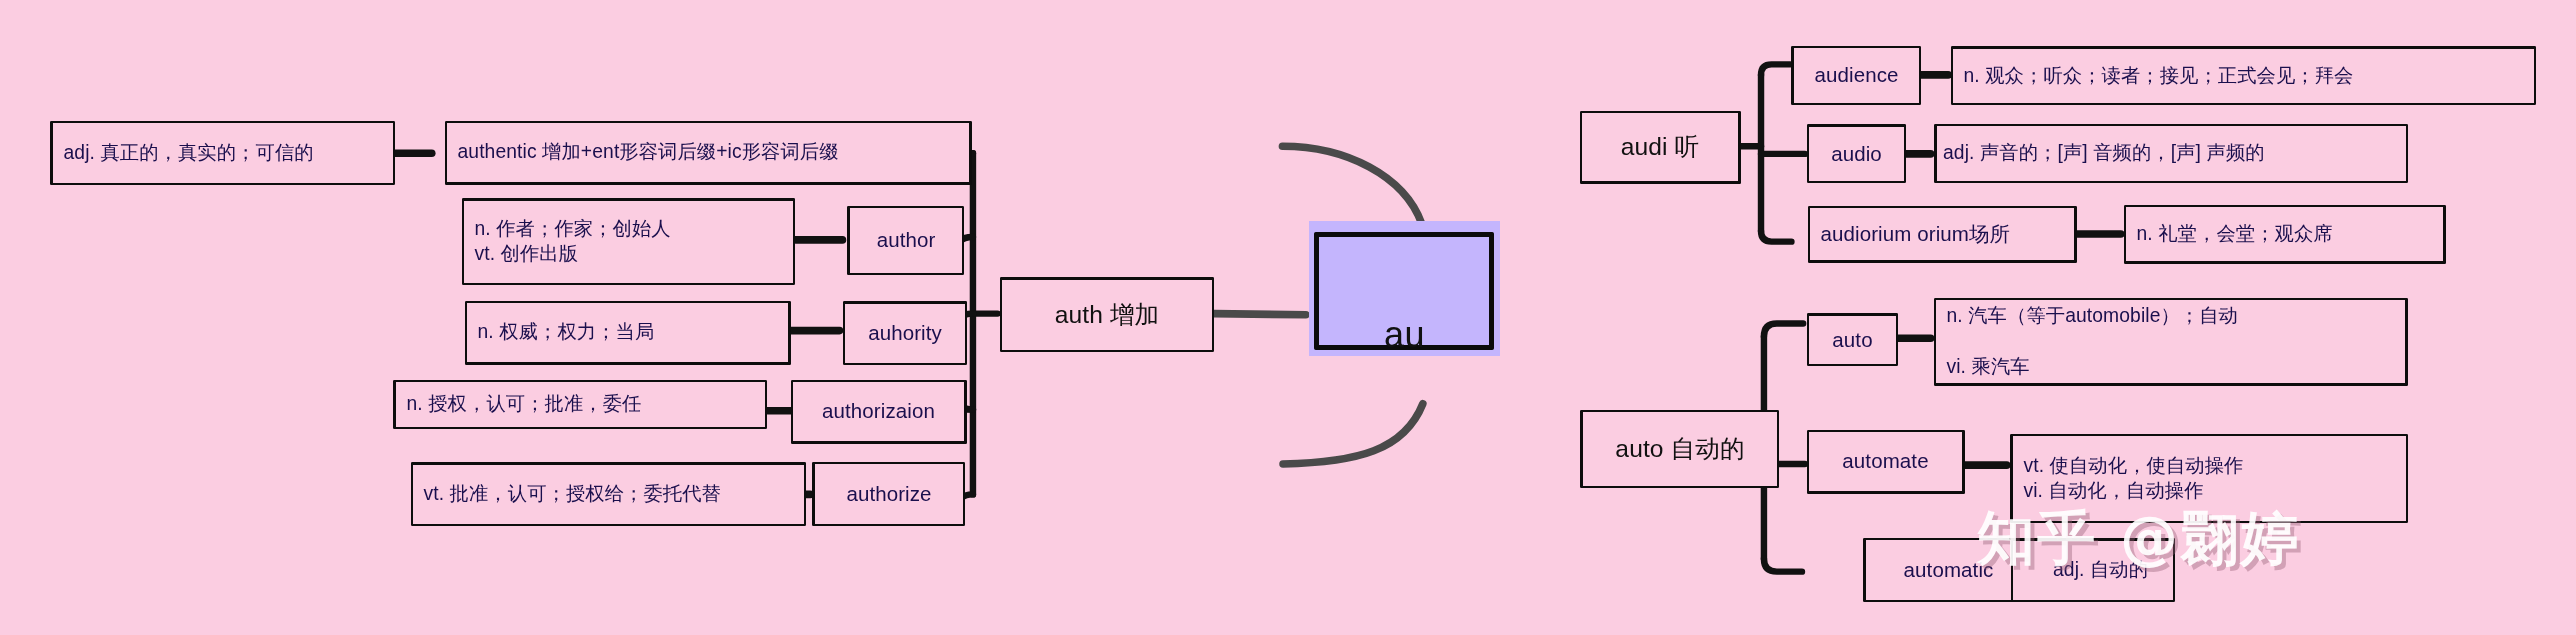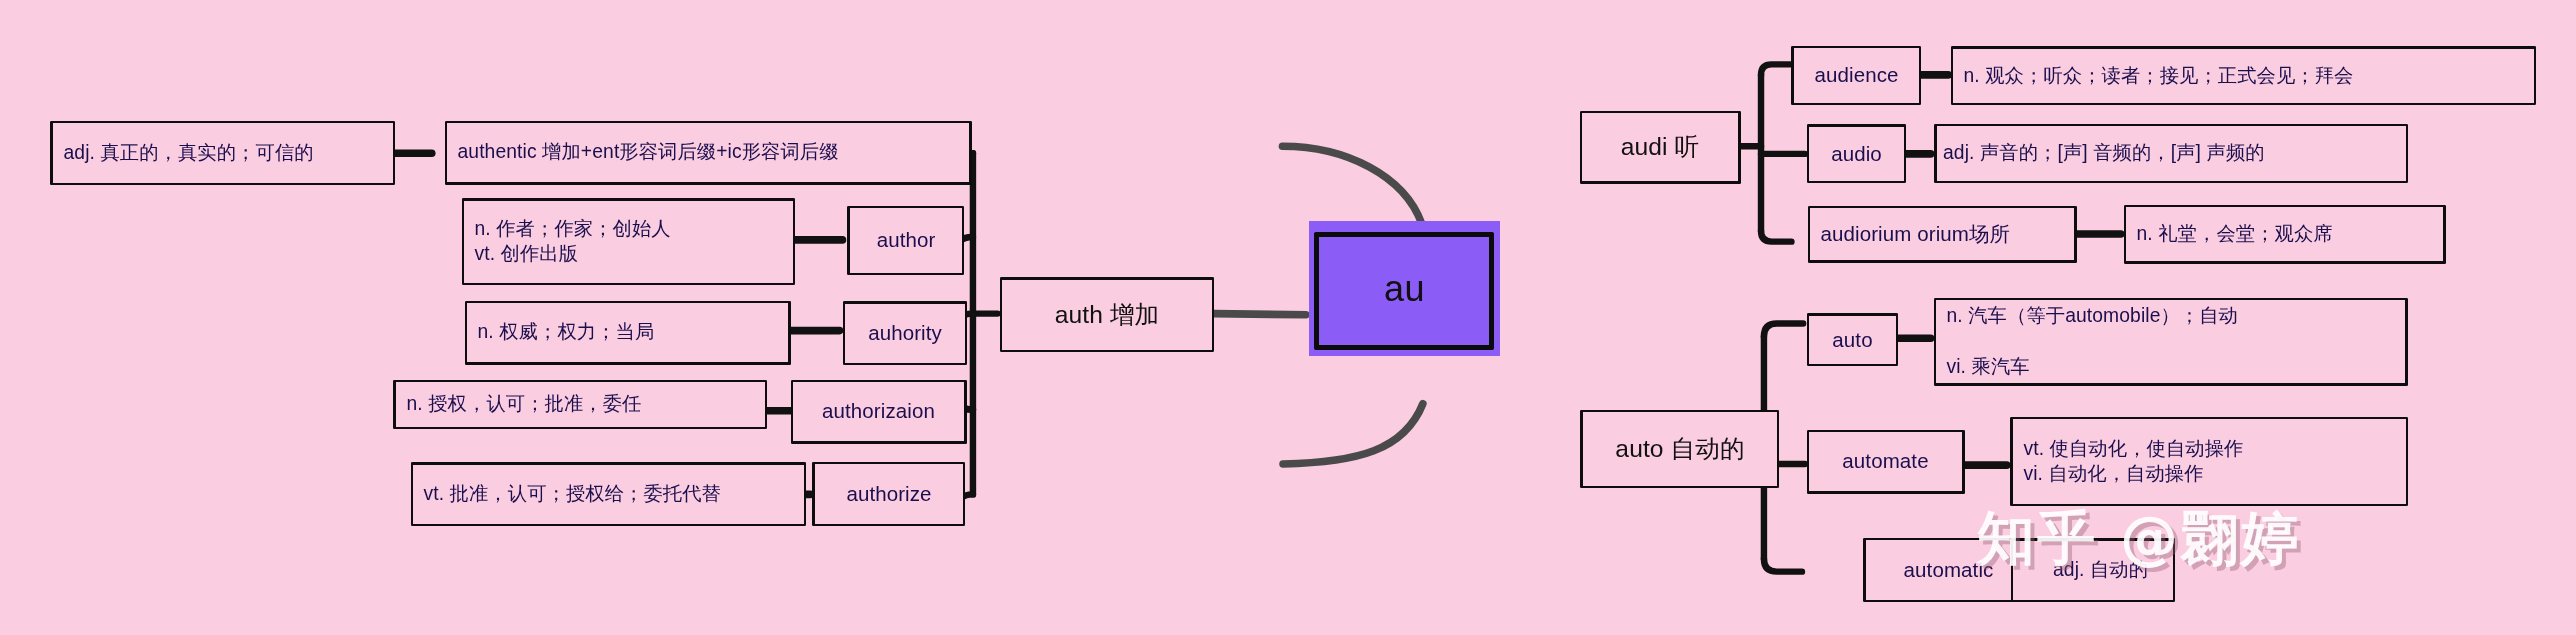--- a/index.html
+++ b/index.html
@@ -64,9 +64,9 @@
   .root {
     position: absolute;
     z-index: 4;
-    background: #8b5cf6;
+    background: #c4b5fd;
     display: flex;
-    align-items: center;
+    align-items: flex-end;
     justify-content: center;
   }
   .root .plate {

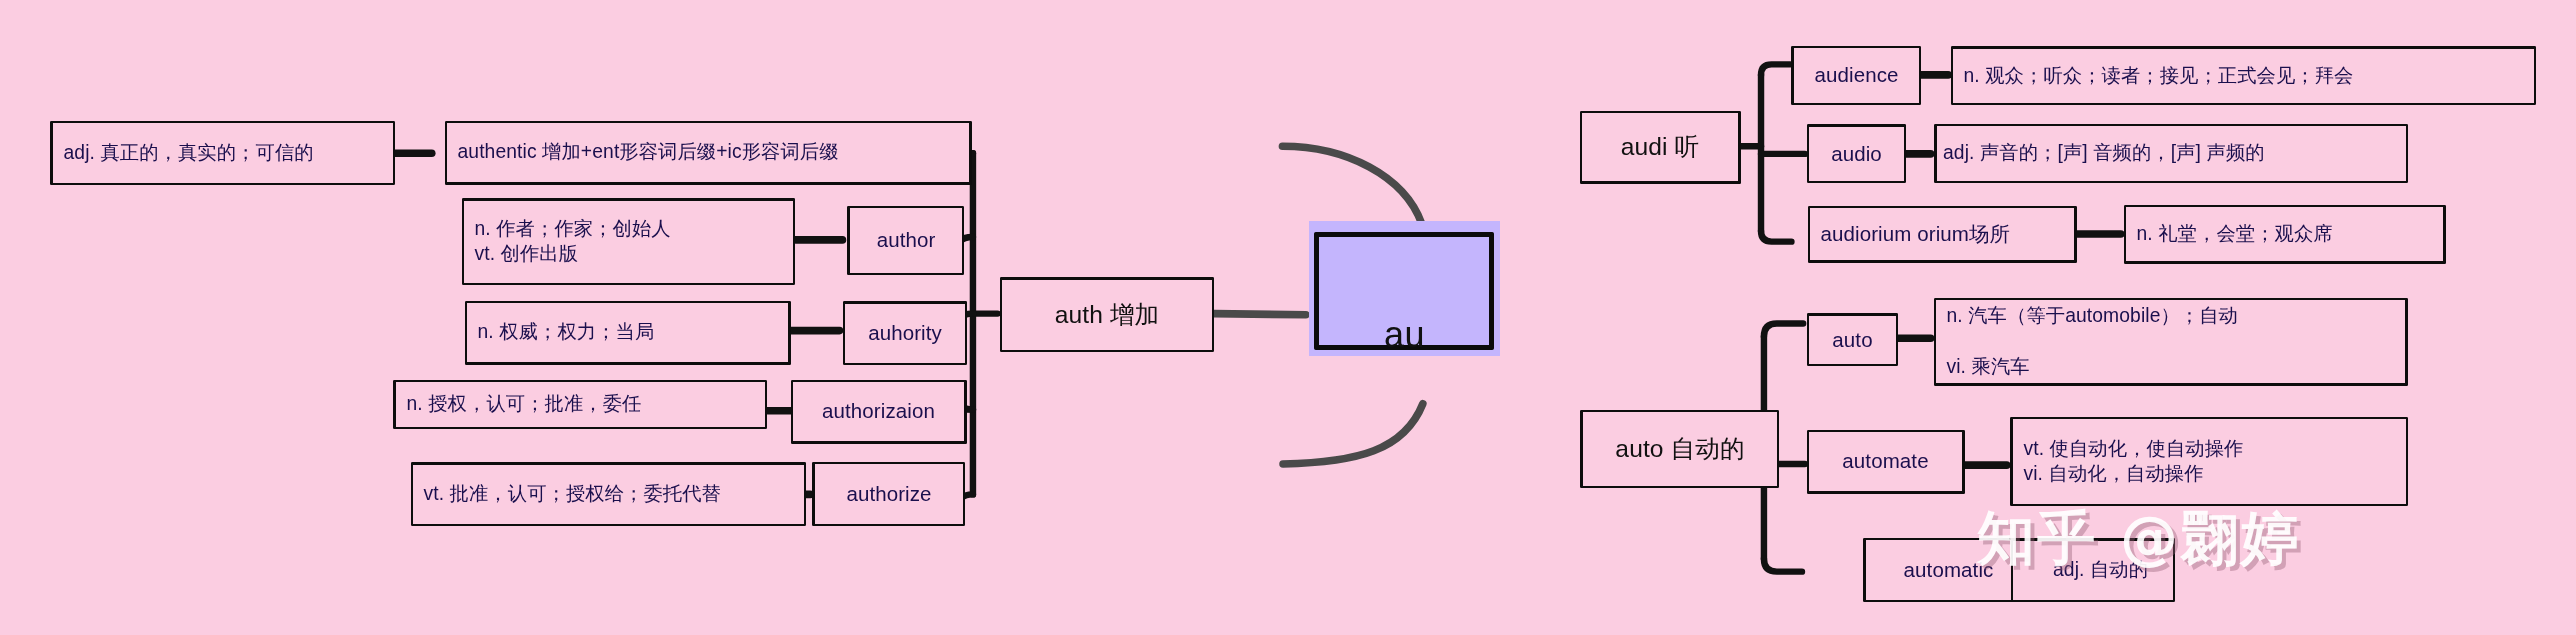--- a/index.html
+++ b/index.html
@@ -241,7 +241,7 @@
     <span class="line">n. 汽车（等于automobile）；自动</span>
     <span class="line">vi. 乘汽车</span>
   </div>
-  <div class="node def two-line n-c" style="left:2010px; top:417px; width:398px; height:89px;">
+  <div class="node def two-line n-c" style="left:2010px; top:434px; width:398px; height:89px;">
     <span class="line">vt. 使自动化，使自动操作</span>
     <span class="line">vi. 自动化，自动操作</span>
   </div>

